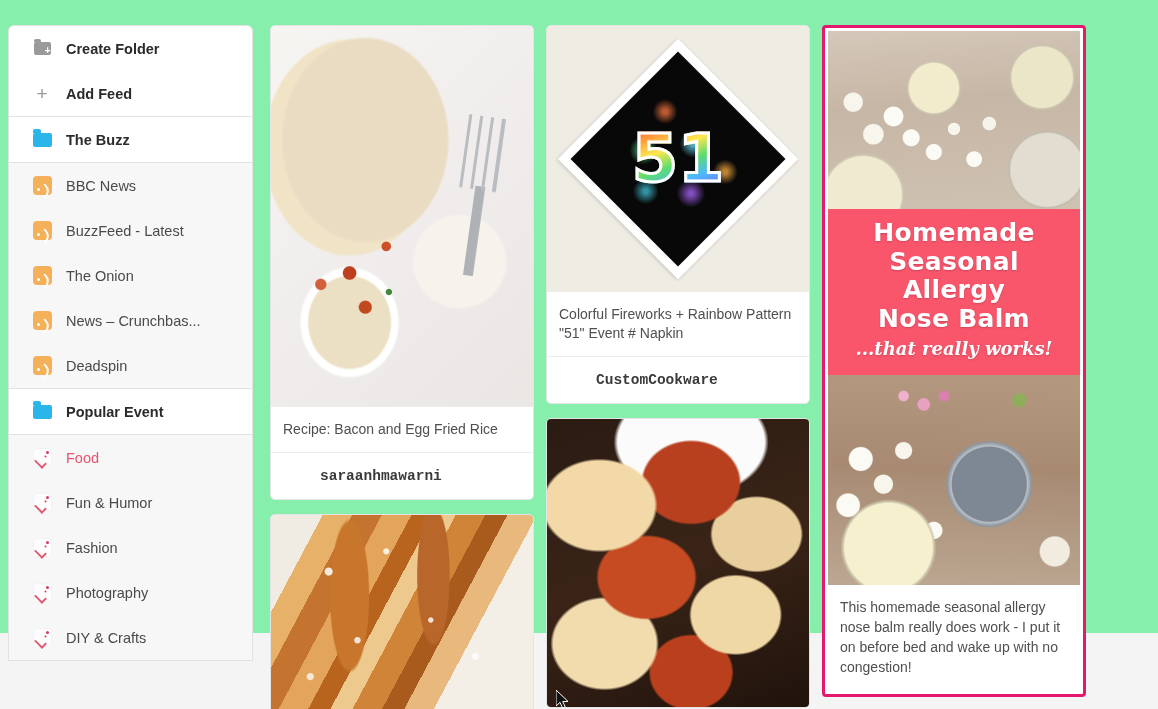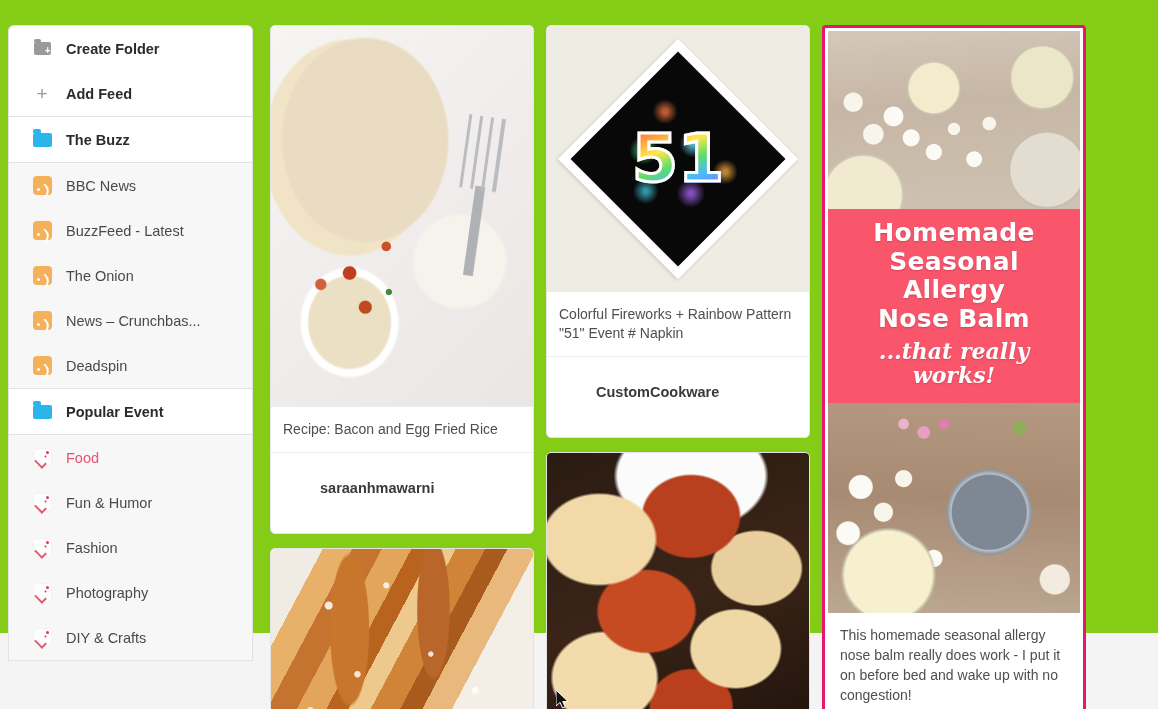--- a/index.html
+++ b/index.html
@@ -17,7 +17,7 @@
     position: relative;
     width: 1158px;
     height: 633px;
-    background: #84cc16;
+    background: #86efac;
   }
 
   

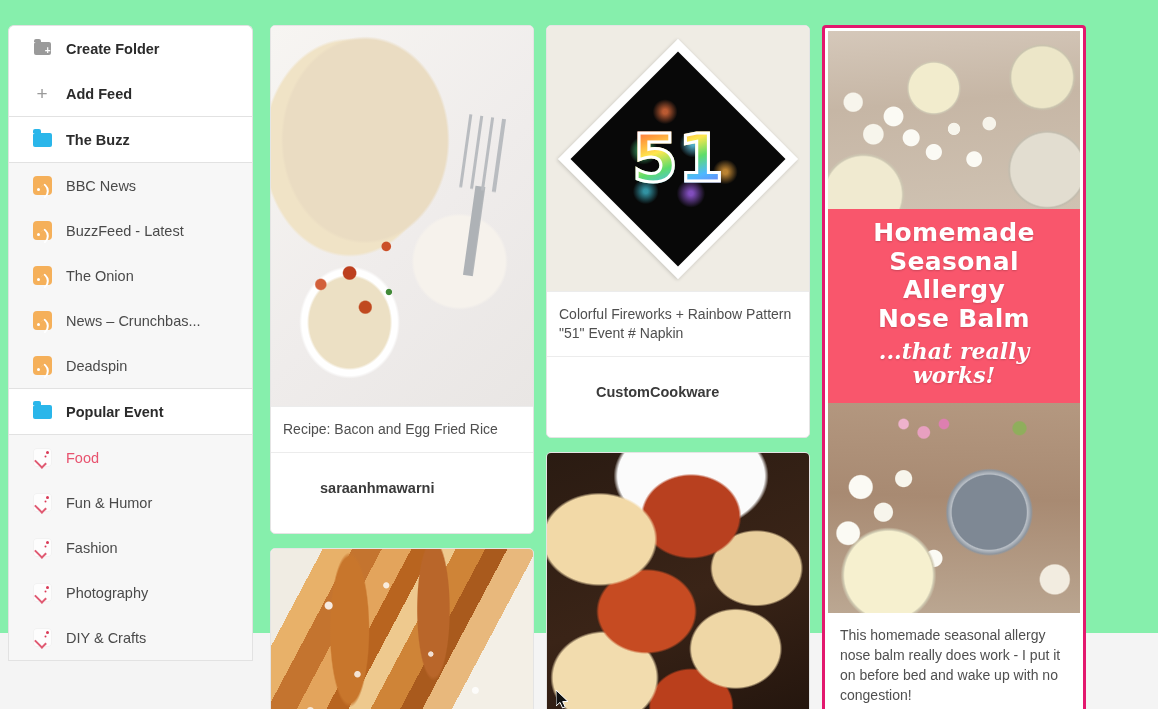--- a/index.html
+++ b/index.html
@@ -393,7 +393,7 @@
     font-family: "DejaVu Serif", serif;
     font-style: italic;
     font-weight: bold;
-    font-size: 22px;
+    font-size: 18px;
     margin-top: 6px;
     line-height: 1.1;
   }

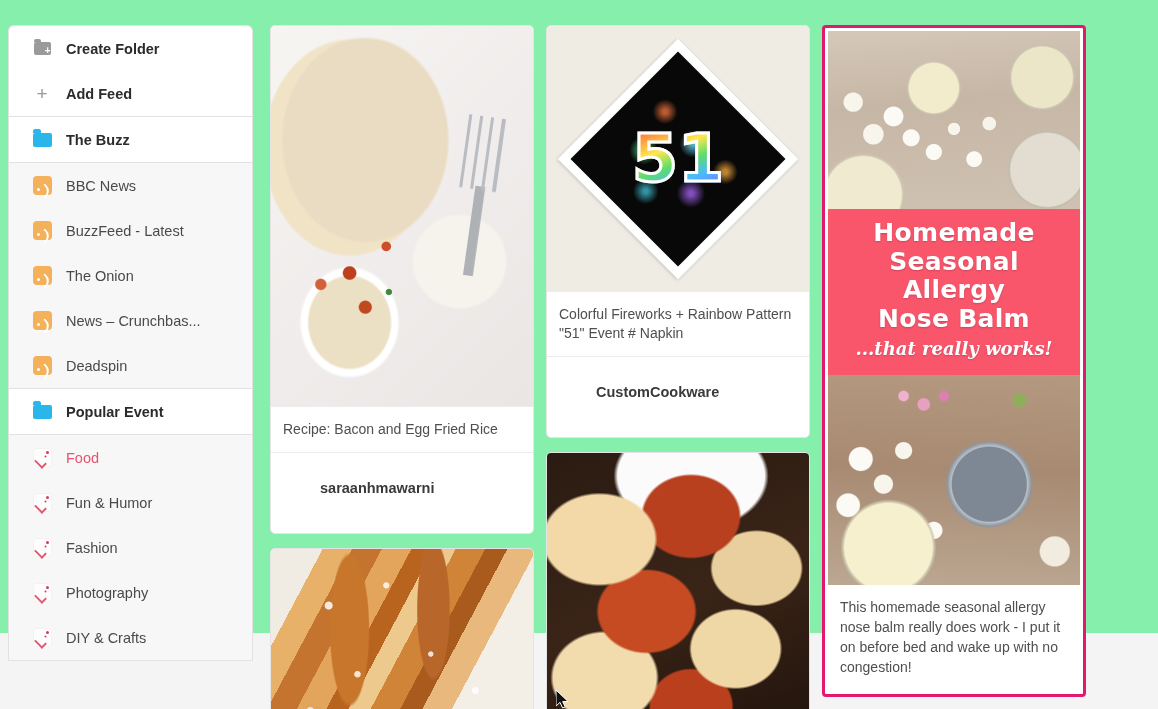--- a/index.html
+++ b/index.html
@@ -219,9 +219,11 @@
   }
   .card-author {
     display: flex;
+    align-items: center;
     gap: 11px;
-    padding: 27px 12px;
+    padding: 10px 12px;
     border-top: 1px solid #ececec;
+    font-family: Liberation Mono, monospace;
   }
   .avatar {
     width: 26px; height: 26px;

